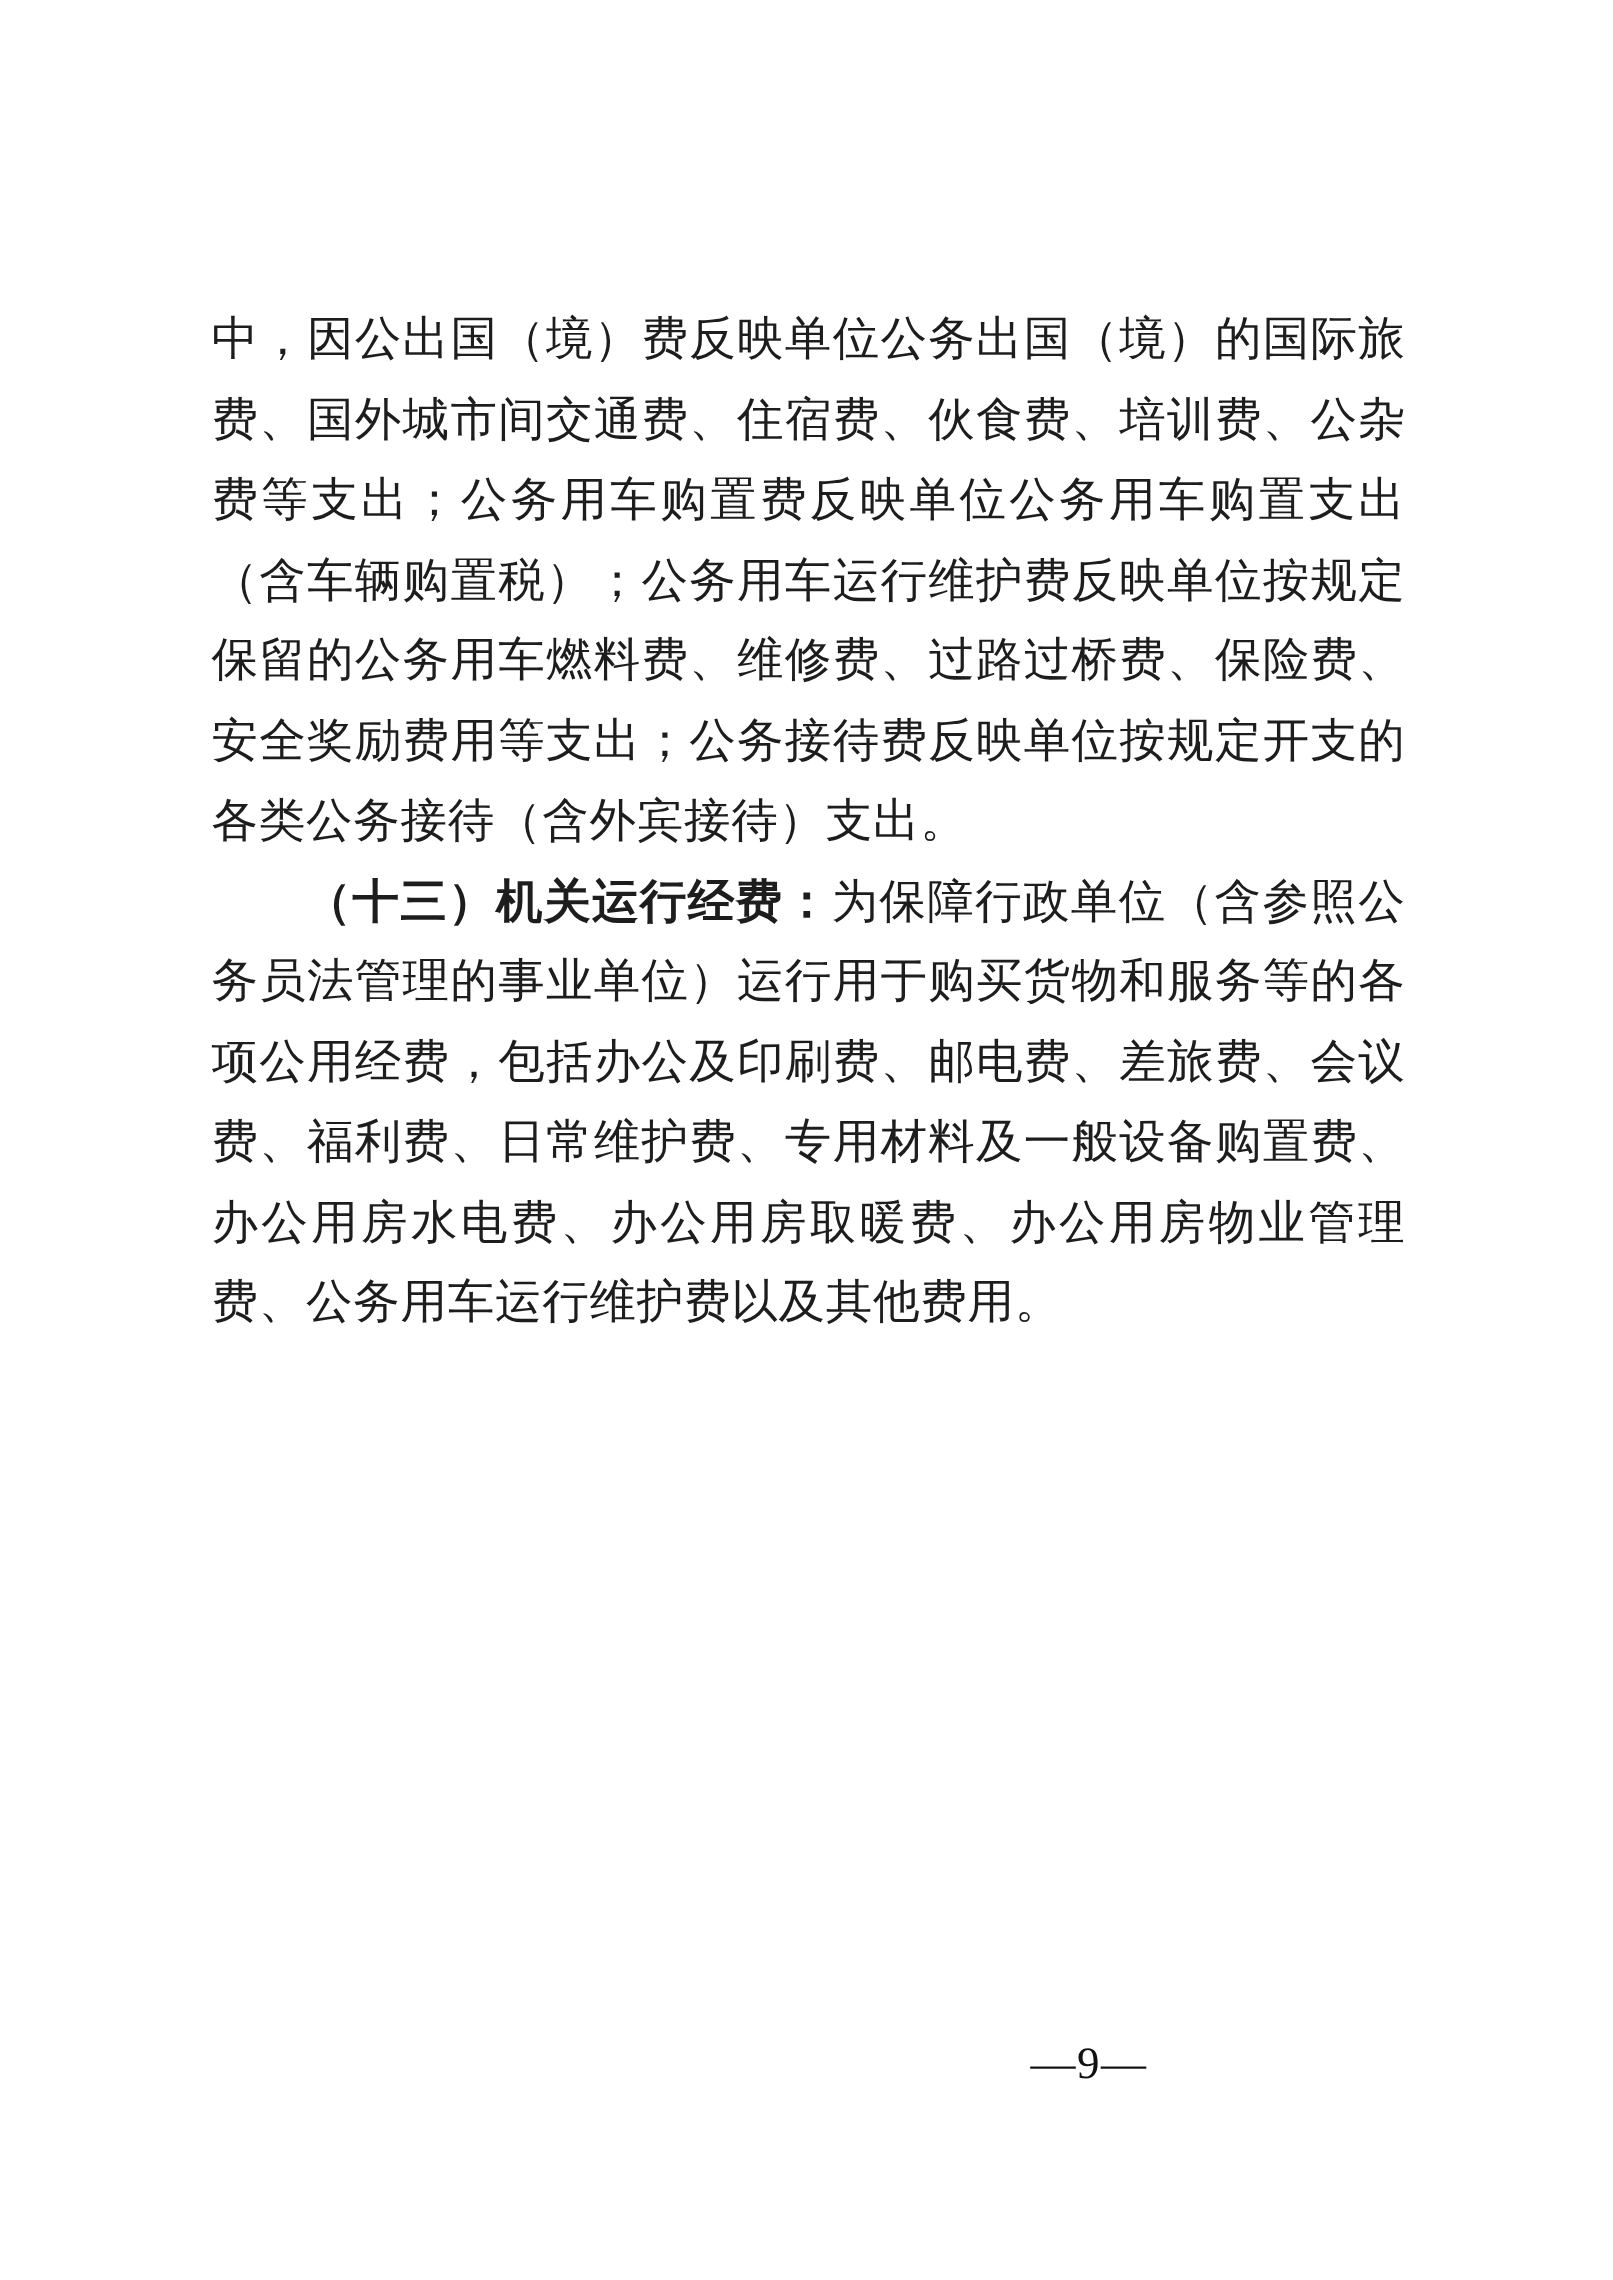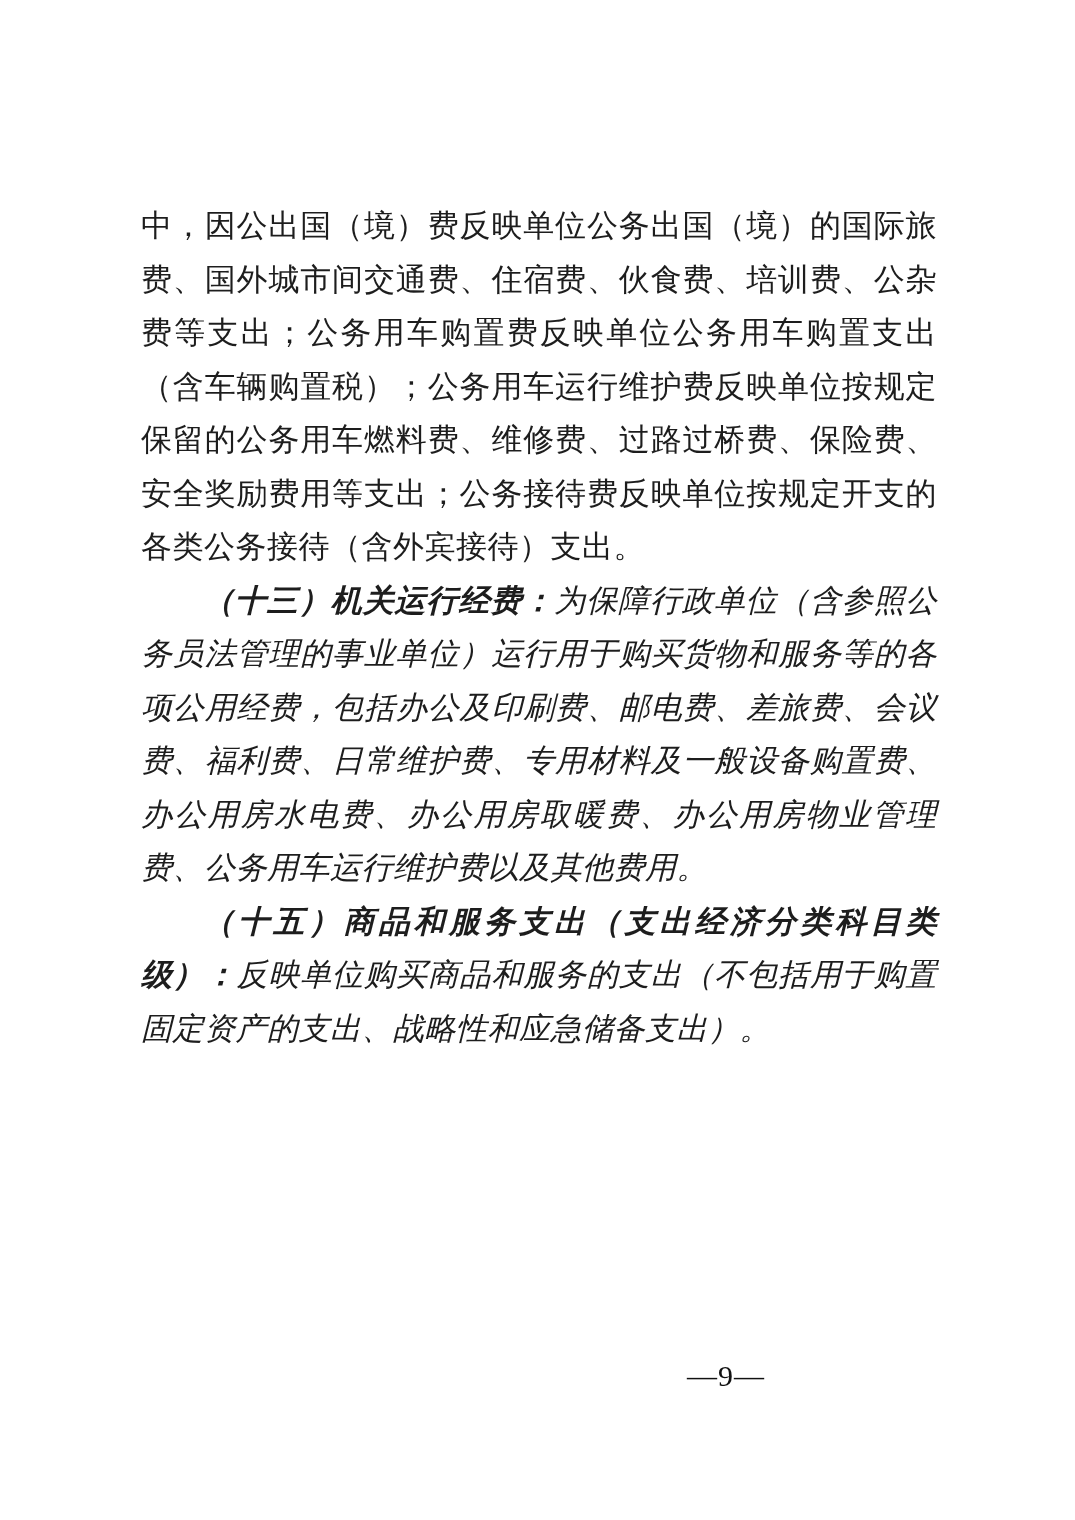--- a/index.html
+++ b/index.html
@@ -39,7 +39,6 @@
   }
   .para.indent {
     text-indent: 2em;
-    font-style: italic;
   }
   .seg { font-weight: normal; }
   .seg.bold { font-weight: bold; }

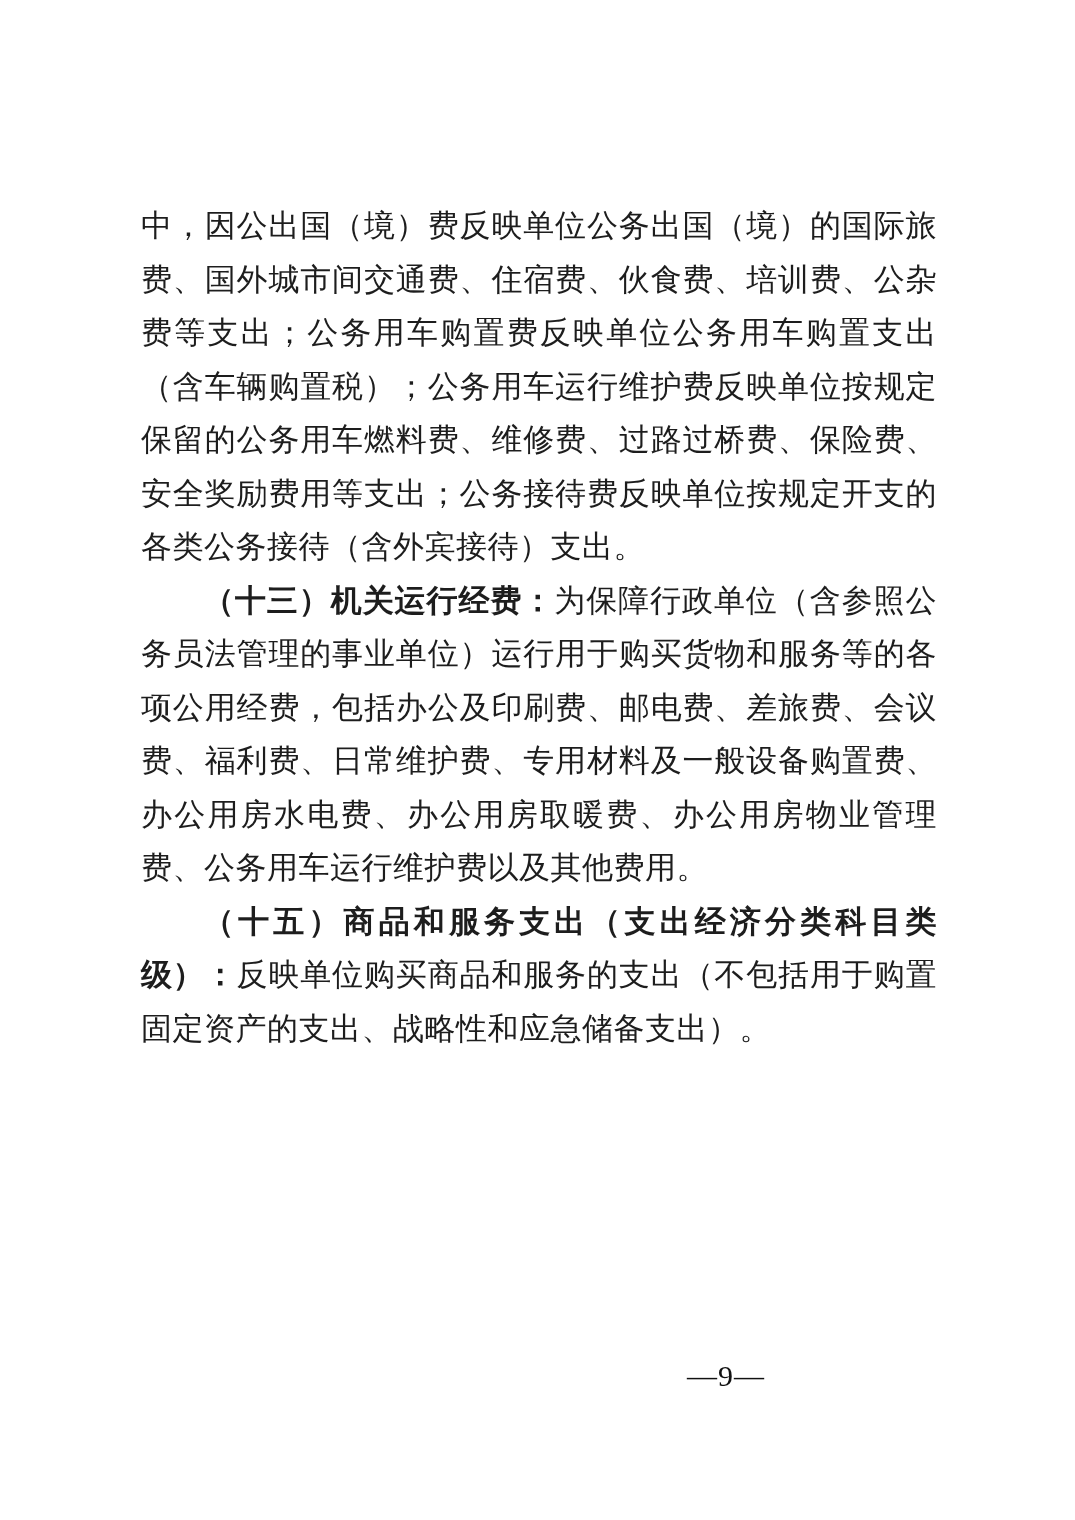--- a/index.html
+++ b/index.html
@@ -60,7 +60,6 @@
   <div class="content">
       <p class="para"><span class="seg">中，因公出国（境）费反映单位公务出国（境）的国际旅费、国外城市间交通费、住宿费、伙食费、培训费、公杂费等支出；公务用车购置费反映单位公务用车购置支出（含车辆购置税）；公务用车运行维护费反映单位按规定保留的公务用车燃料费、维修费、过路过桥费、保险费、安全奖励费用等支出；公务接待费反映单位按规定开支的各类公务接待（含外宾接待）支出。</span></p>
       <p class="para indent"><span class="seg bold">（十三）机关运行经费：</span><span class="seg">为保障行政单位（含参照公务员法管理的事业单位）运行用于购买货物和服务等的各项公用经费，包括办公及印刷费、邮电费、差旅费、会议费、福利费、日常维护费、专用材料及一般设备购置费、办公用房水电费、办公用房取暖费、办公用房物业管理费、公务用车运行维护费以及其他费用。</span></p>
-      <p class="para indent"><span class="seg bold">（十五）商品和服务支出（支出经济分类科目类级）：</span><span class="seg">反映单位购买商品和服务的支出（不包括用于购置固定资产的支出、战略性和应急储备支出）。</span></p>
     </div>
   <div class="page-number">—9—</div>
 </div>

